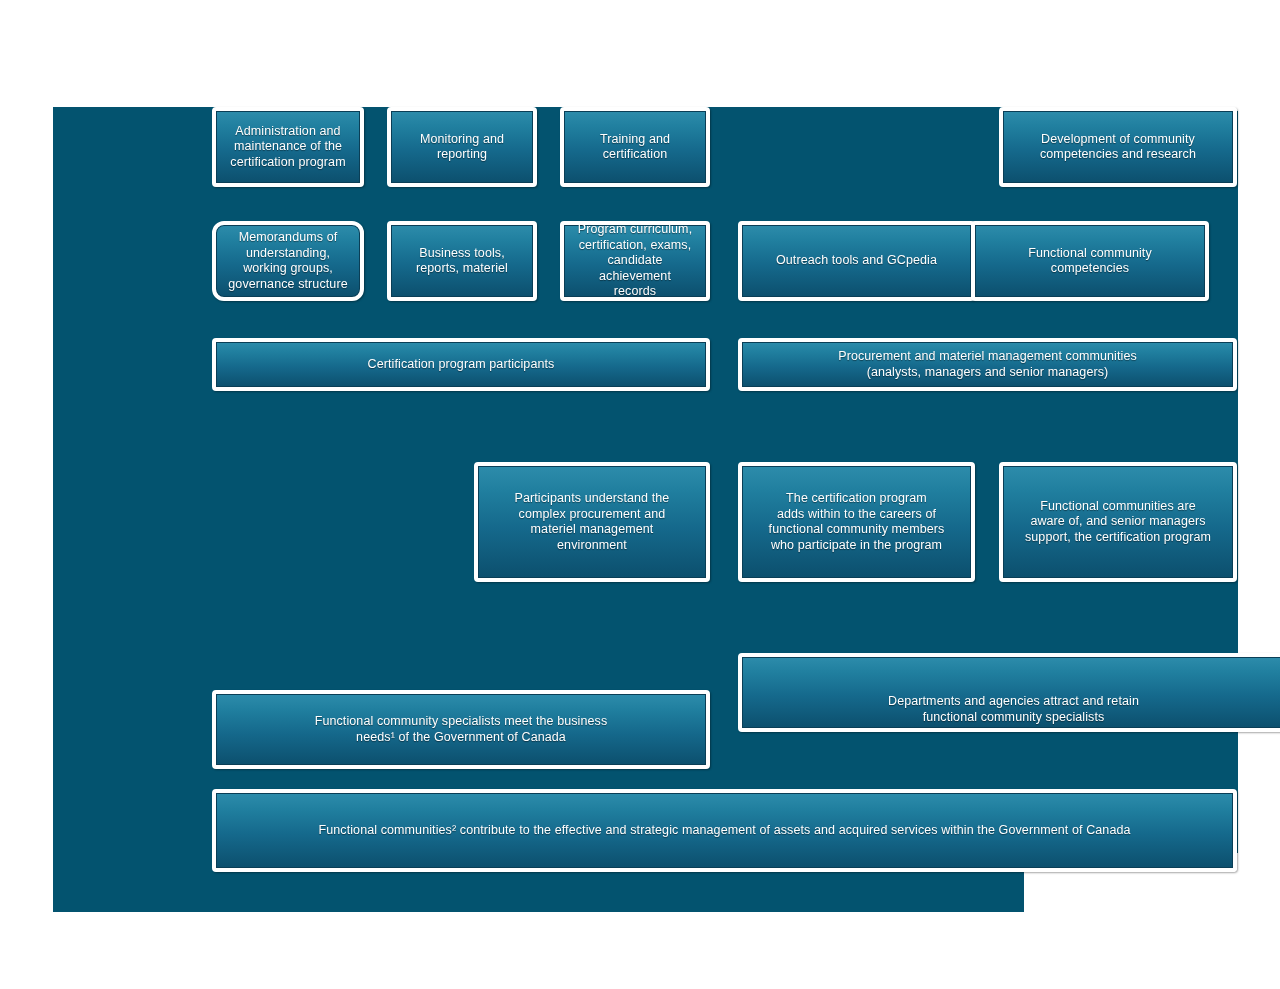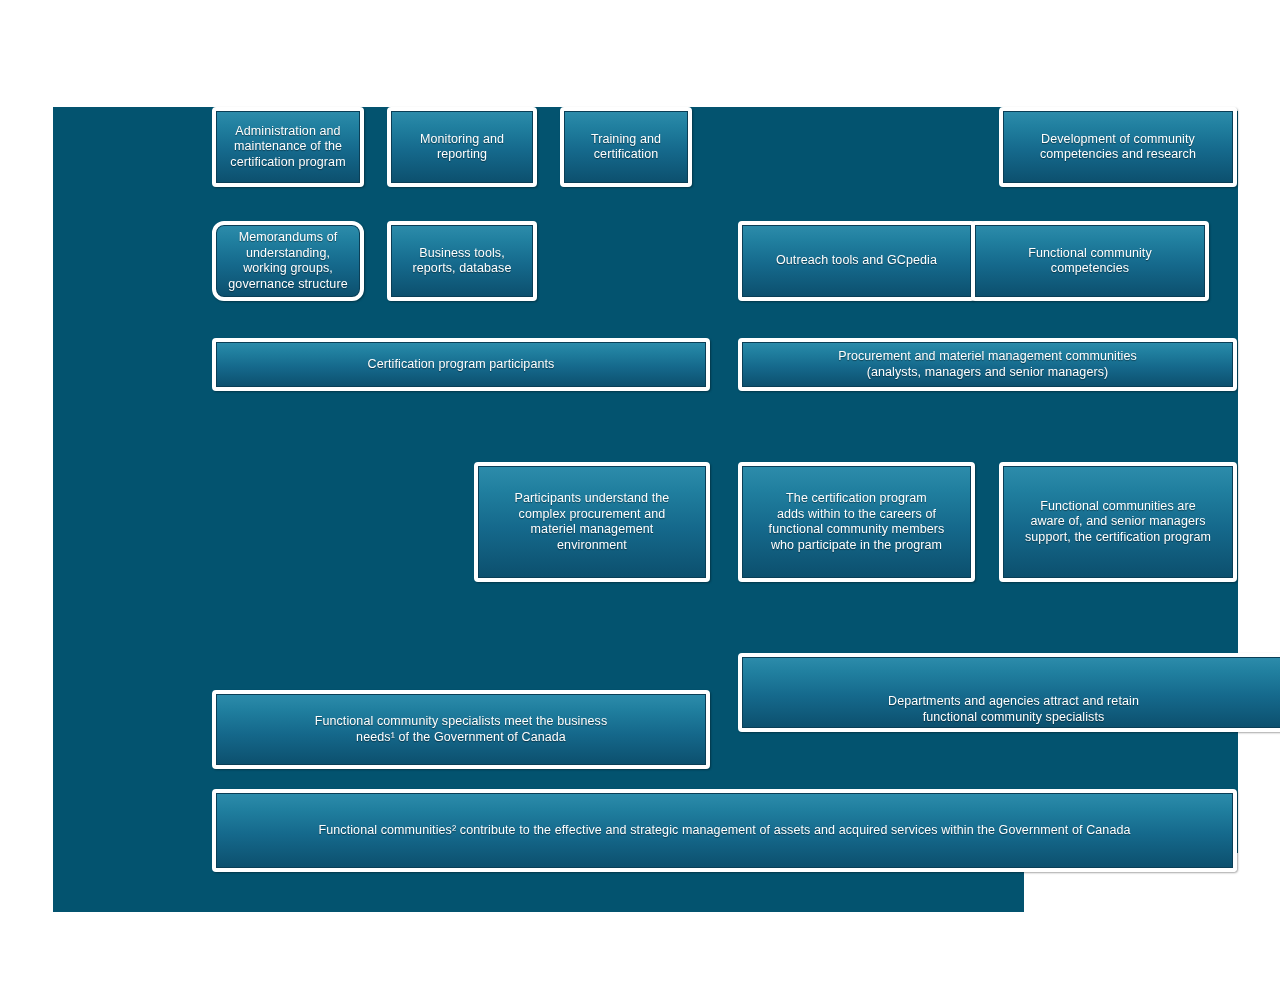--- a/index.html
+++ b/index.html
@@ -92,7 +92,7 @@
     <span class="txt">Monitoring and
 reporting</span>
   </div>
-  <div class="node" style="left:560px; top:107px; width:132px; height:80px;">
+  <div class="node" style="left:560px; top:107px; width:150px; height:80px;">
     <span class="txt">Training and
 certification</span>
   </div>

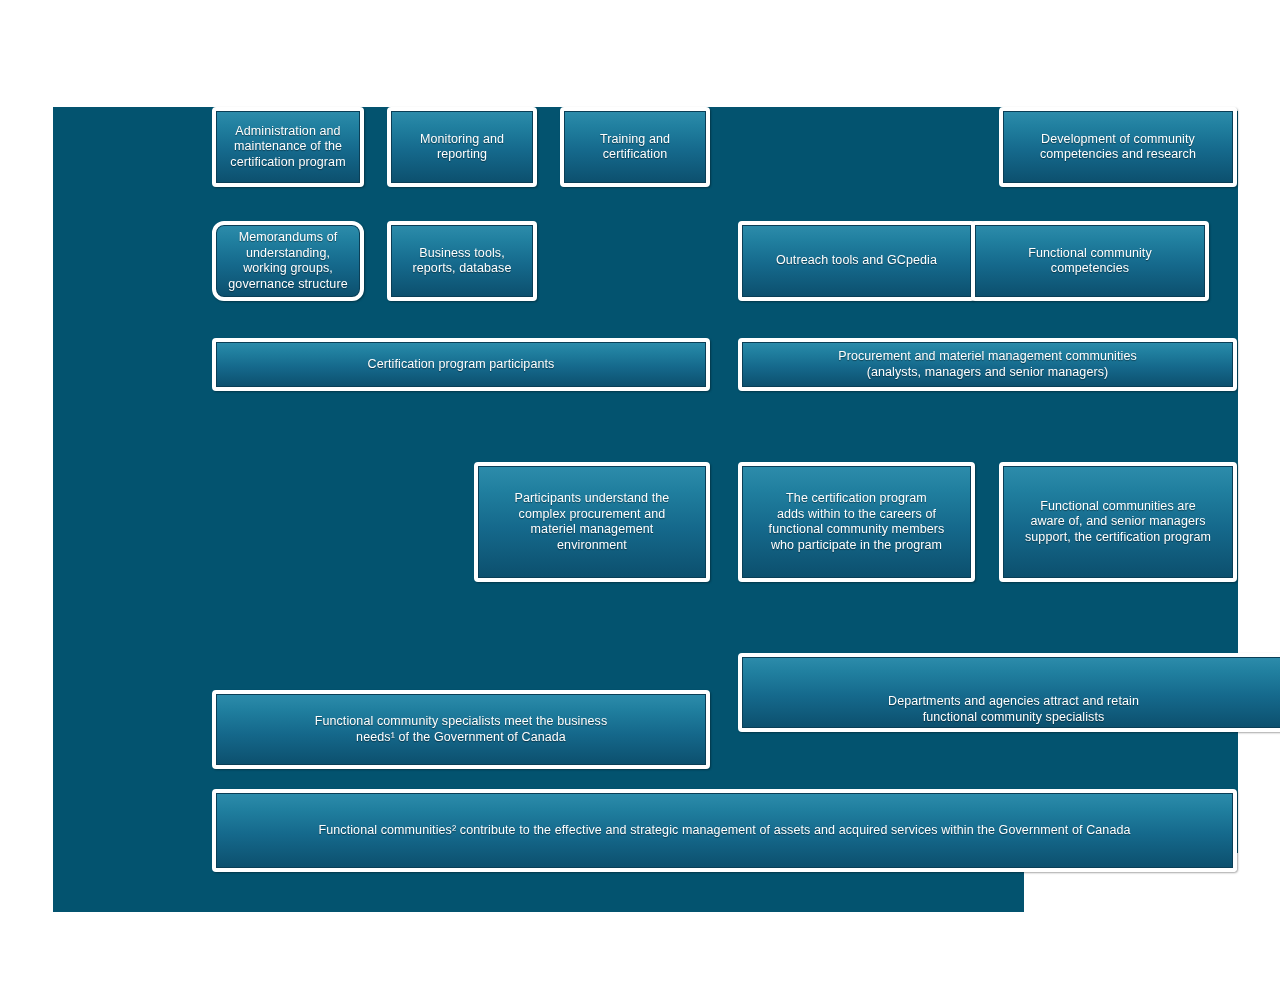--- a/index.html
+++ b/index.html
@@ -111,6 +111,12 @@
     <span class="txt">Business tools,
 reports, database</span>
   </div>
+  <div class="node" style="left:560px; top:221px; width:150px; height:80px;">
+    <span class="txt">Program curriculum,
+certification, exams,
+candidate achievement
+records</span>
+  </div>
   <div class="node" style="left:738px; top:221px; width:237px; height:80px;">
     <span class="txt">Outreach tools and GCpedia</span>
   </div>

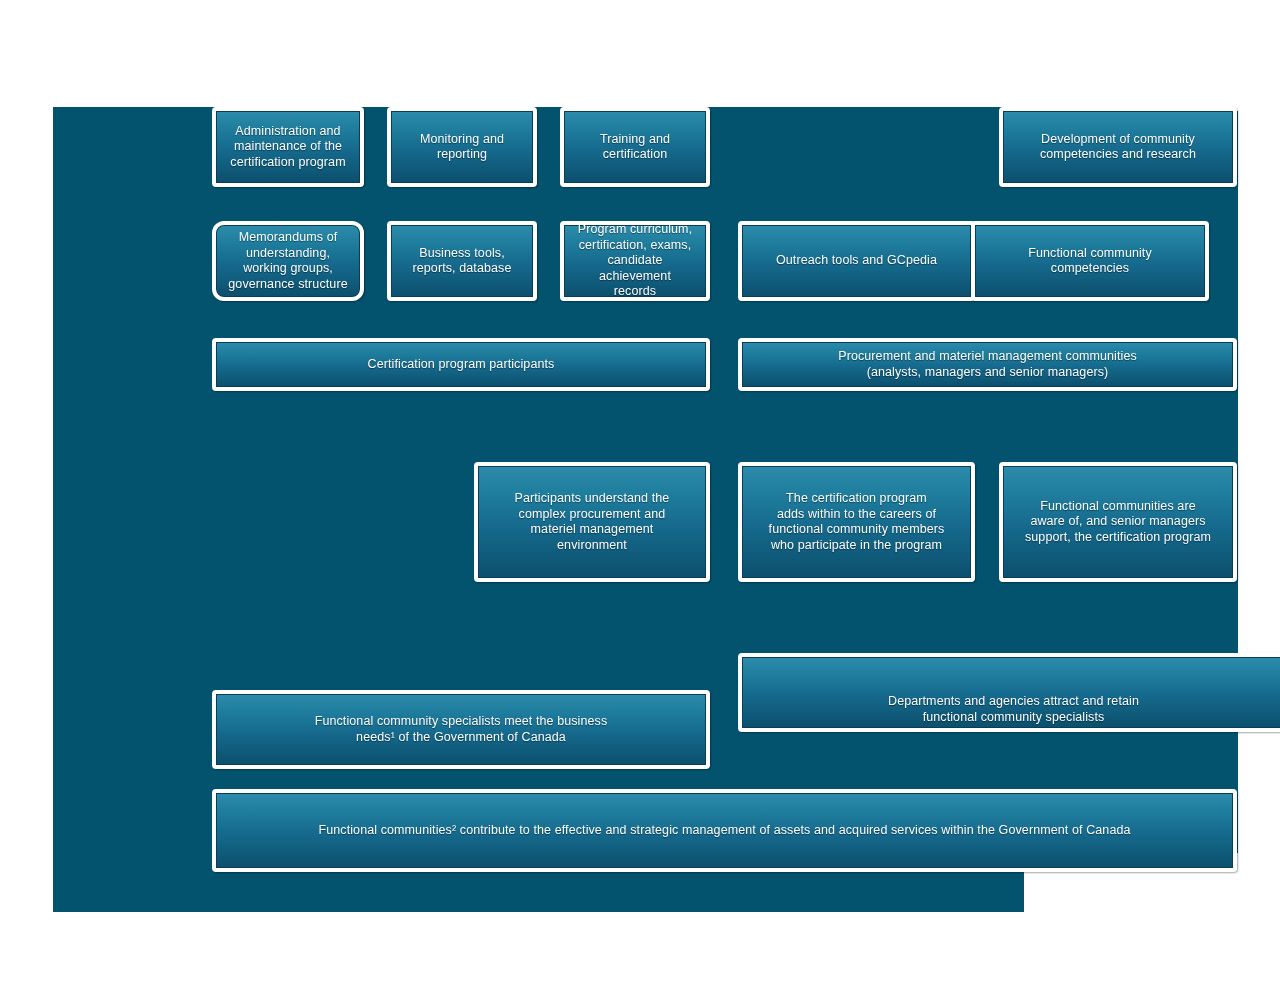--- a/index.html
+++ b/index.html
@@ -109,7 +109,7 @@
   </div>
   <div class="node" style="left:387px; top:221px; width:150px; height:80px;">
     <span class="txt">Business tools,
-reports, database</span>
+reports, materiel</span>
   </div>
   <div class="node" style="left:560px; top:221px; width:150px; height:80px;">
     <span class="txt">Program curriculum,

